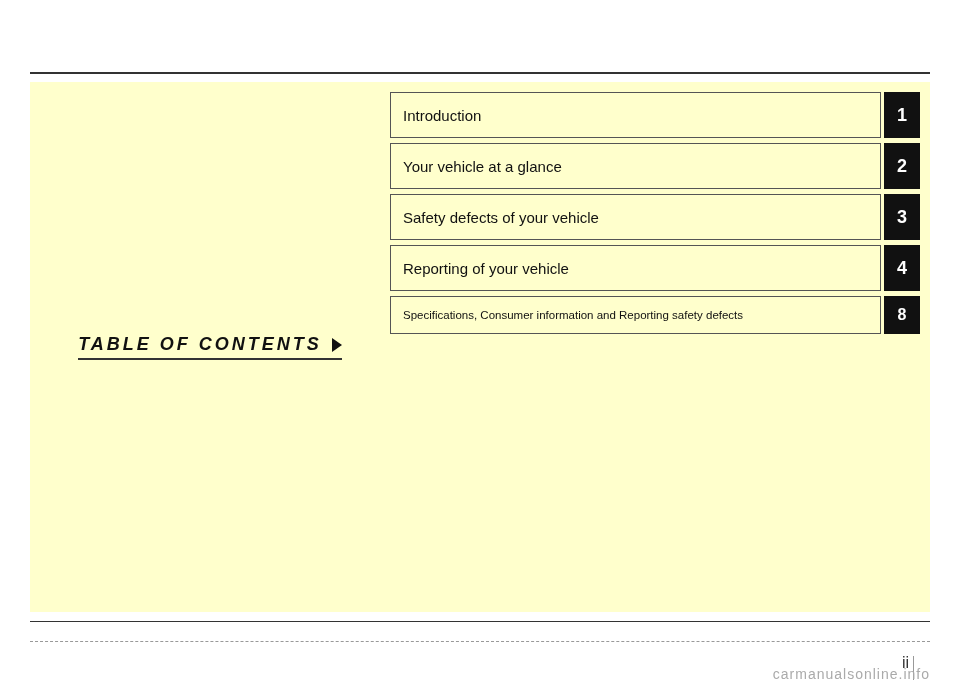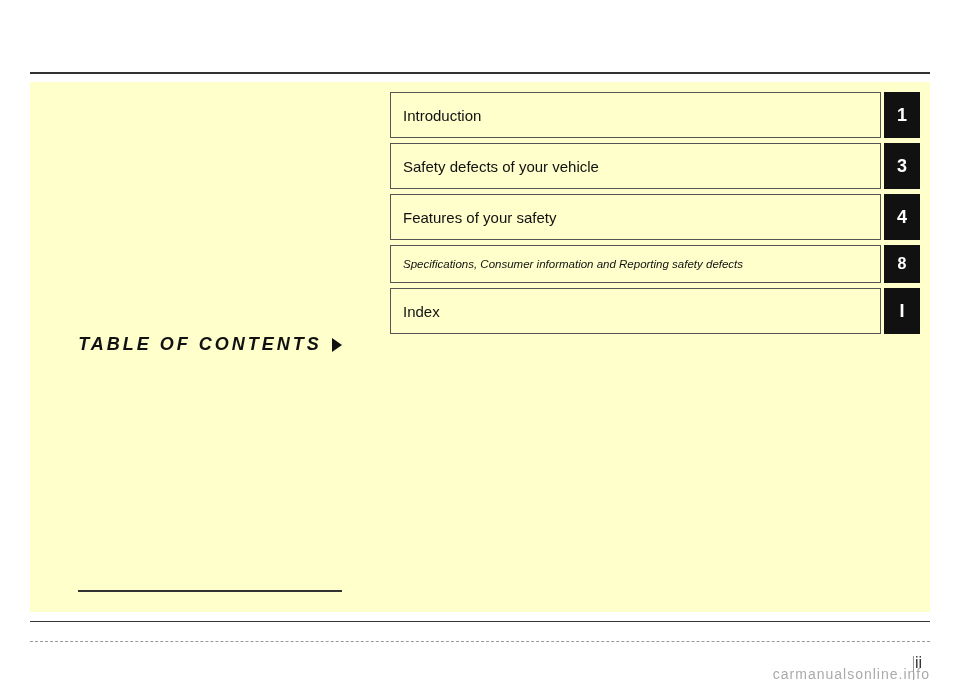--- a/index.html
+++ b/index.html
@@ -203,6 +203,14 @@
         </div>
       </div>
 
+      <div class="toc-row">
+        <div class="toc-entry">
+          <span>Your vehicle at a glance</span>
+        </div>
+        <div class="toc-number">
+          <span>2</span>
+        </div>
+      </div>
 
       <div class="toc-row">
         <div class="toc-entry">

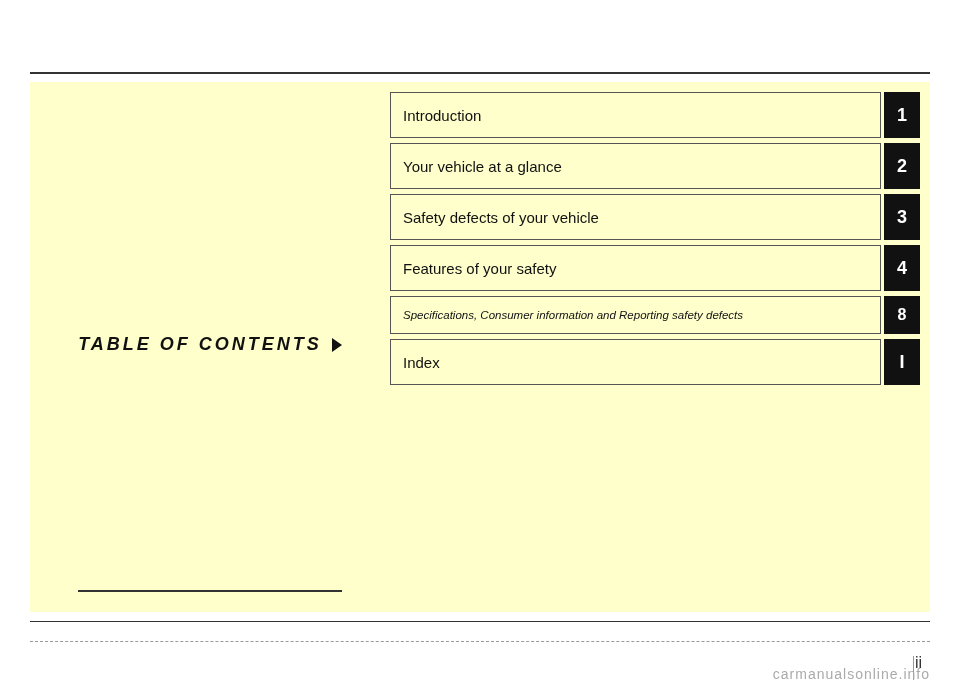--- a/index.html
+++ b/index.html
@@ -223,7 +223,7 @@
 
       <div class="toc-row">
         <div class="toc-entry">
-          <span>Features of your safety</span>
+          <span>Reporting of your vehicle</span>
         </div>
         <div class="toc-number">
           <span>4</span>

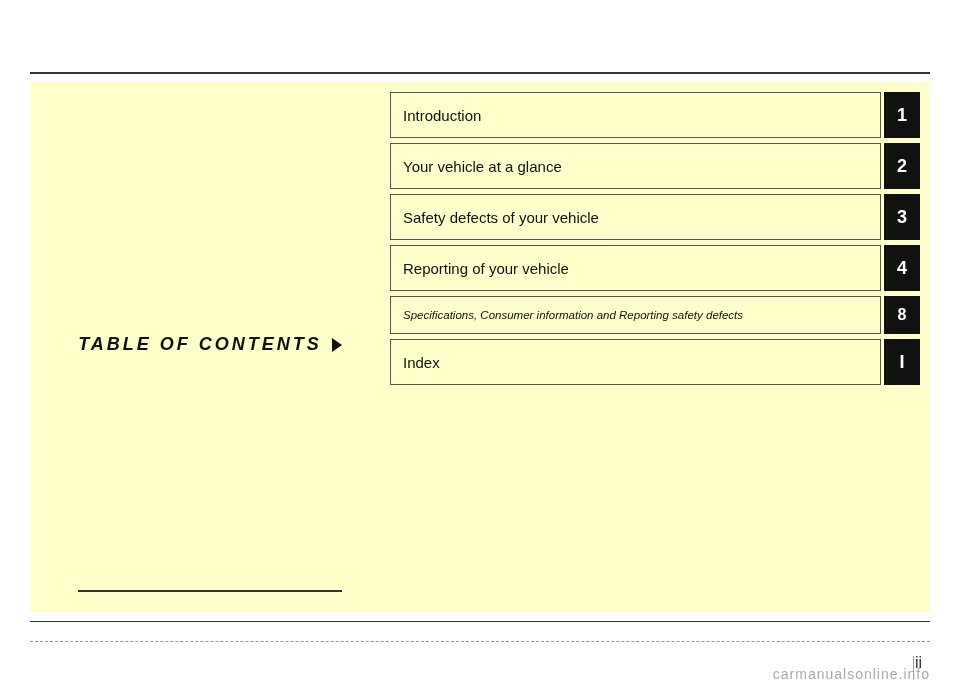--- a/index.html
+++ b/index.html
@@ -127,7 +127,6 @@
 
     .toc-row.small-row .toc-entry {
       font-size: 11.5px;
-      font-style: italic;
     }
 
     .toc-number {

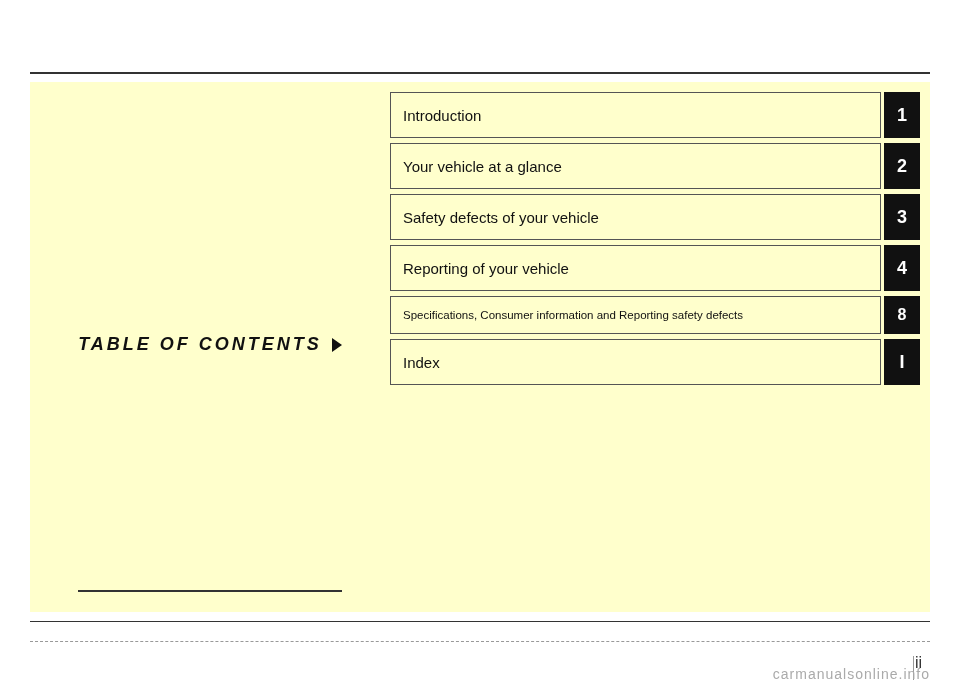--- a/index.html
+++ b/index.html
@@ -66,6 +66,7 @@
       width: 360px;
       flex-shrink: 0;
       display: flex;
+      align-items: center;
       justify-content: center;
       padding: 20px;
     }

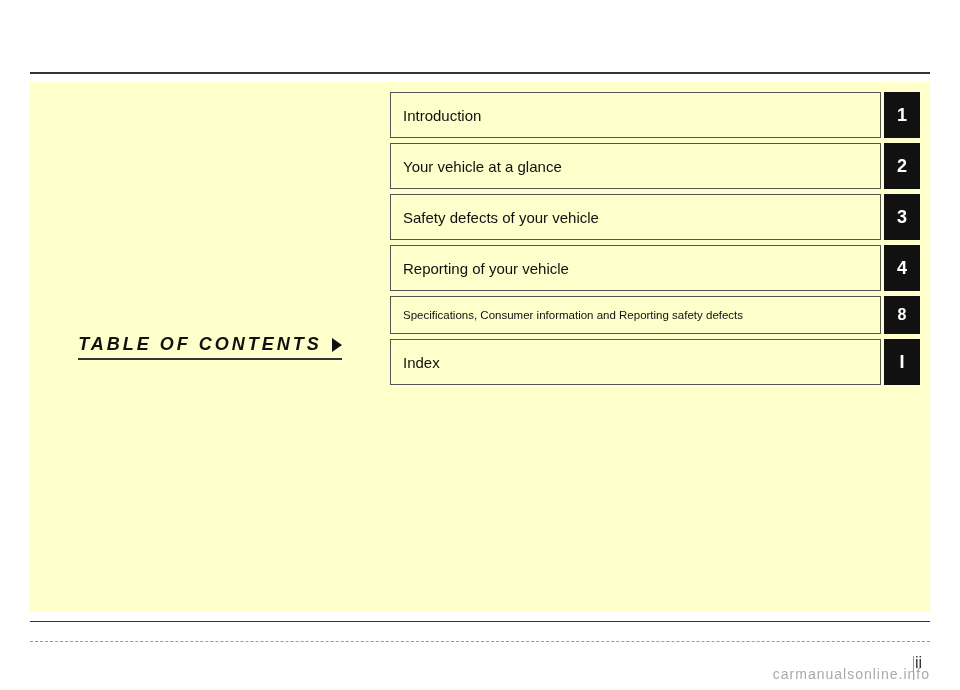--- a/index.html
+++ b/index.html
@@ -242,14 +242,6 @@
         </div>
       </div>
 
-      <div class="toc-row">
-        <div class="toc-entry">
-          <span>Index</span>
-        </div>
-        <div class="toc-number">
-          <span>I</span>
-        </div>
-      </div>
 
     </div>
   </div>

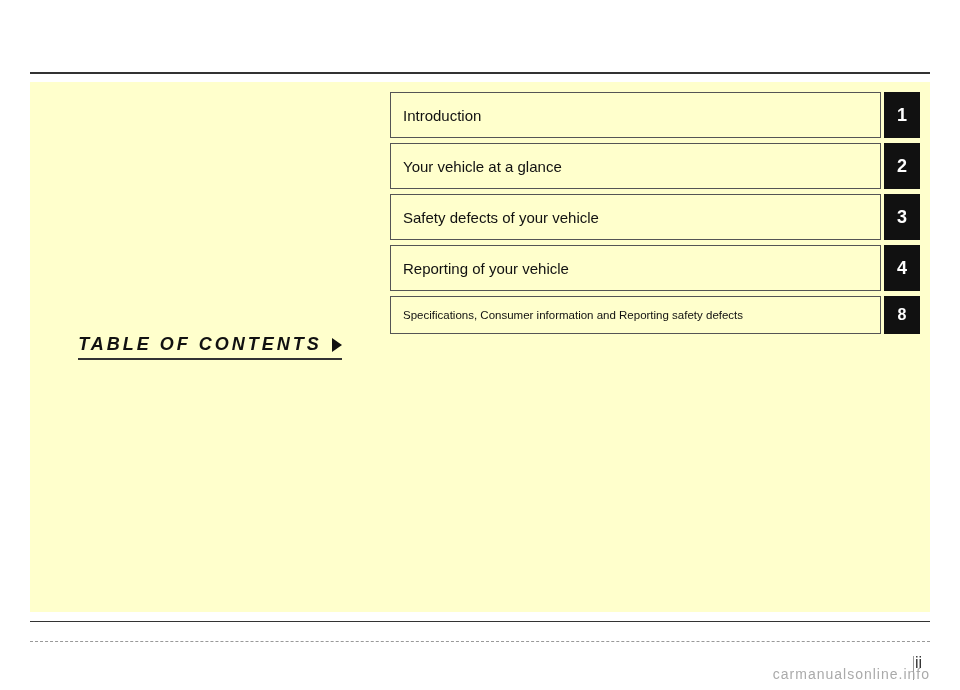--- a/index.html
+++ b/index.html
@@ -151,7 +151,7 @@
     .page-number {
       position: absolute;
       bottom: 18px;
-      right: 38px;
+      right: 51px;
       font-size: 16px;
       color: #333;
     }

